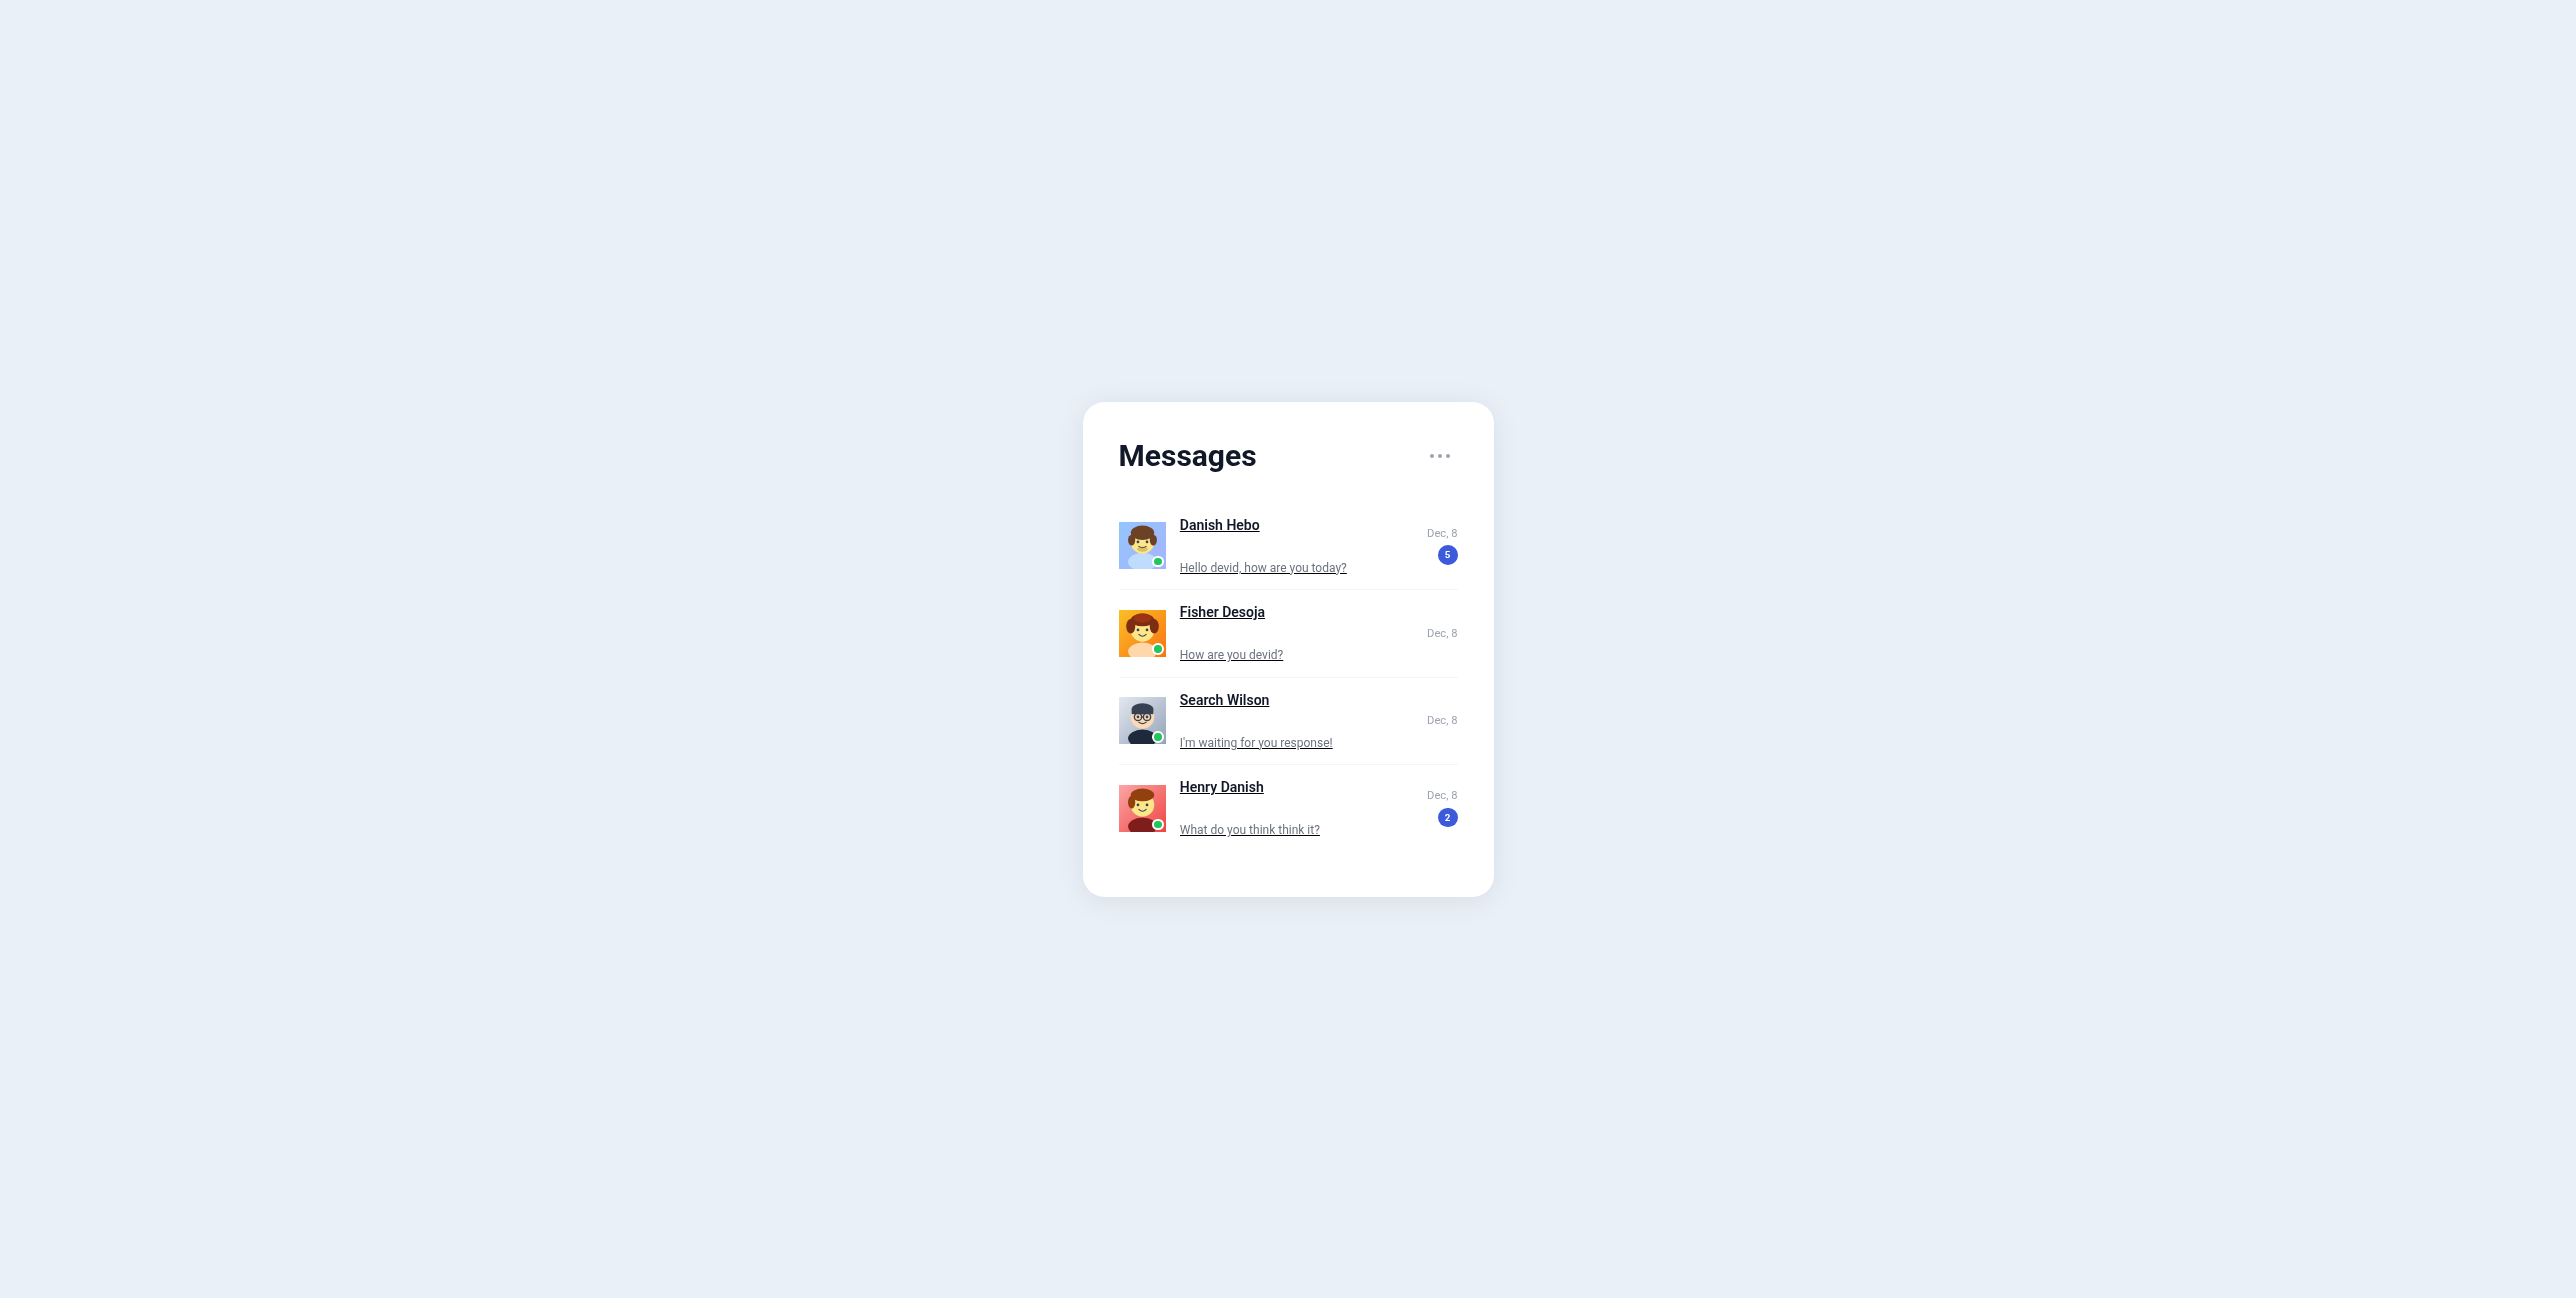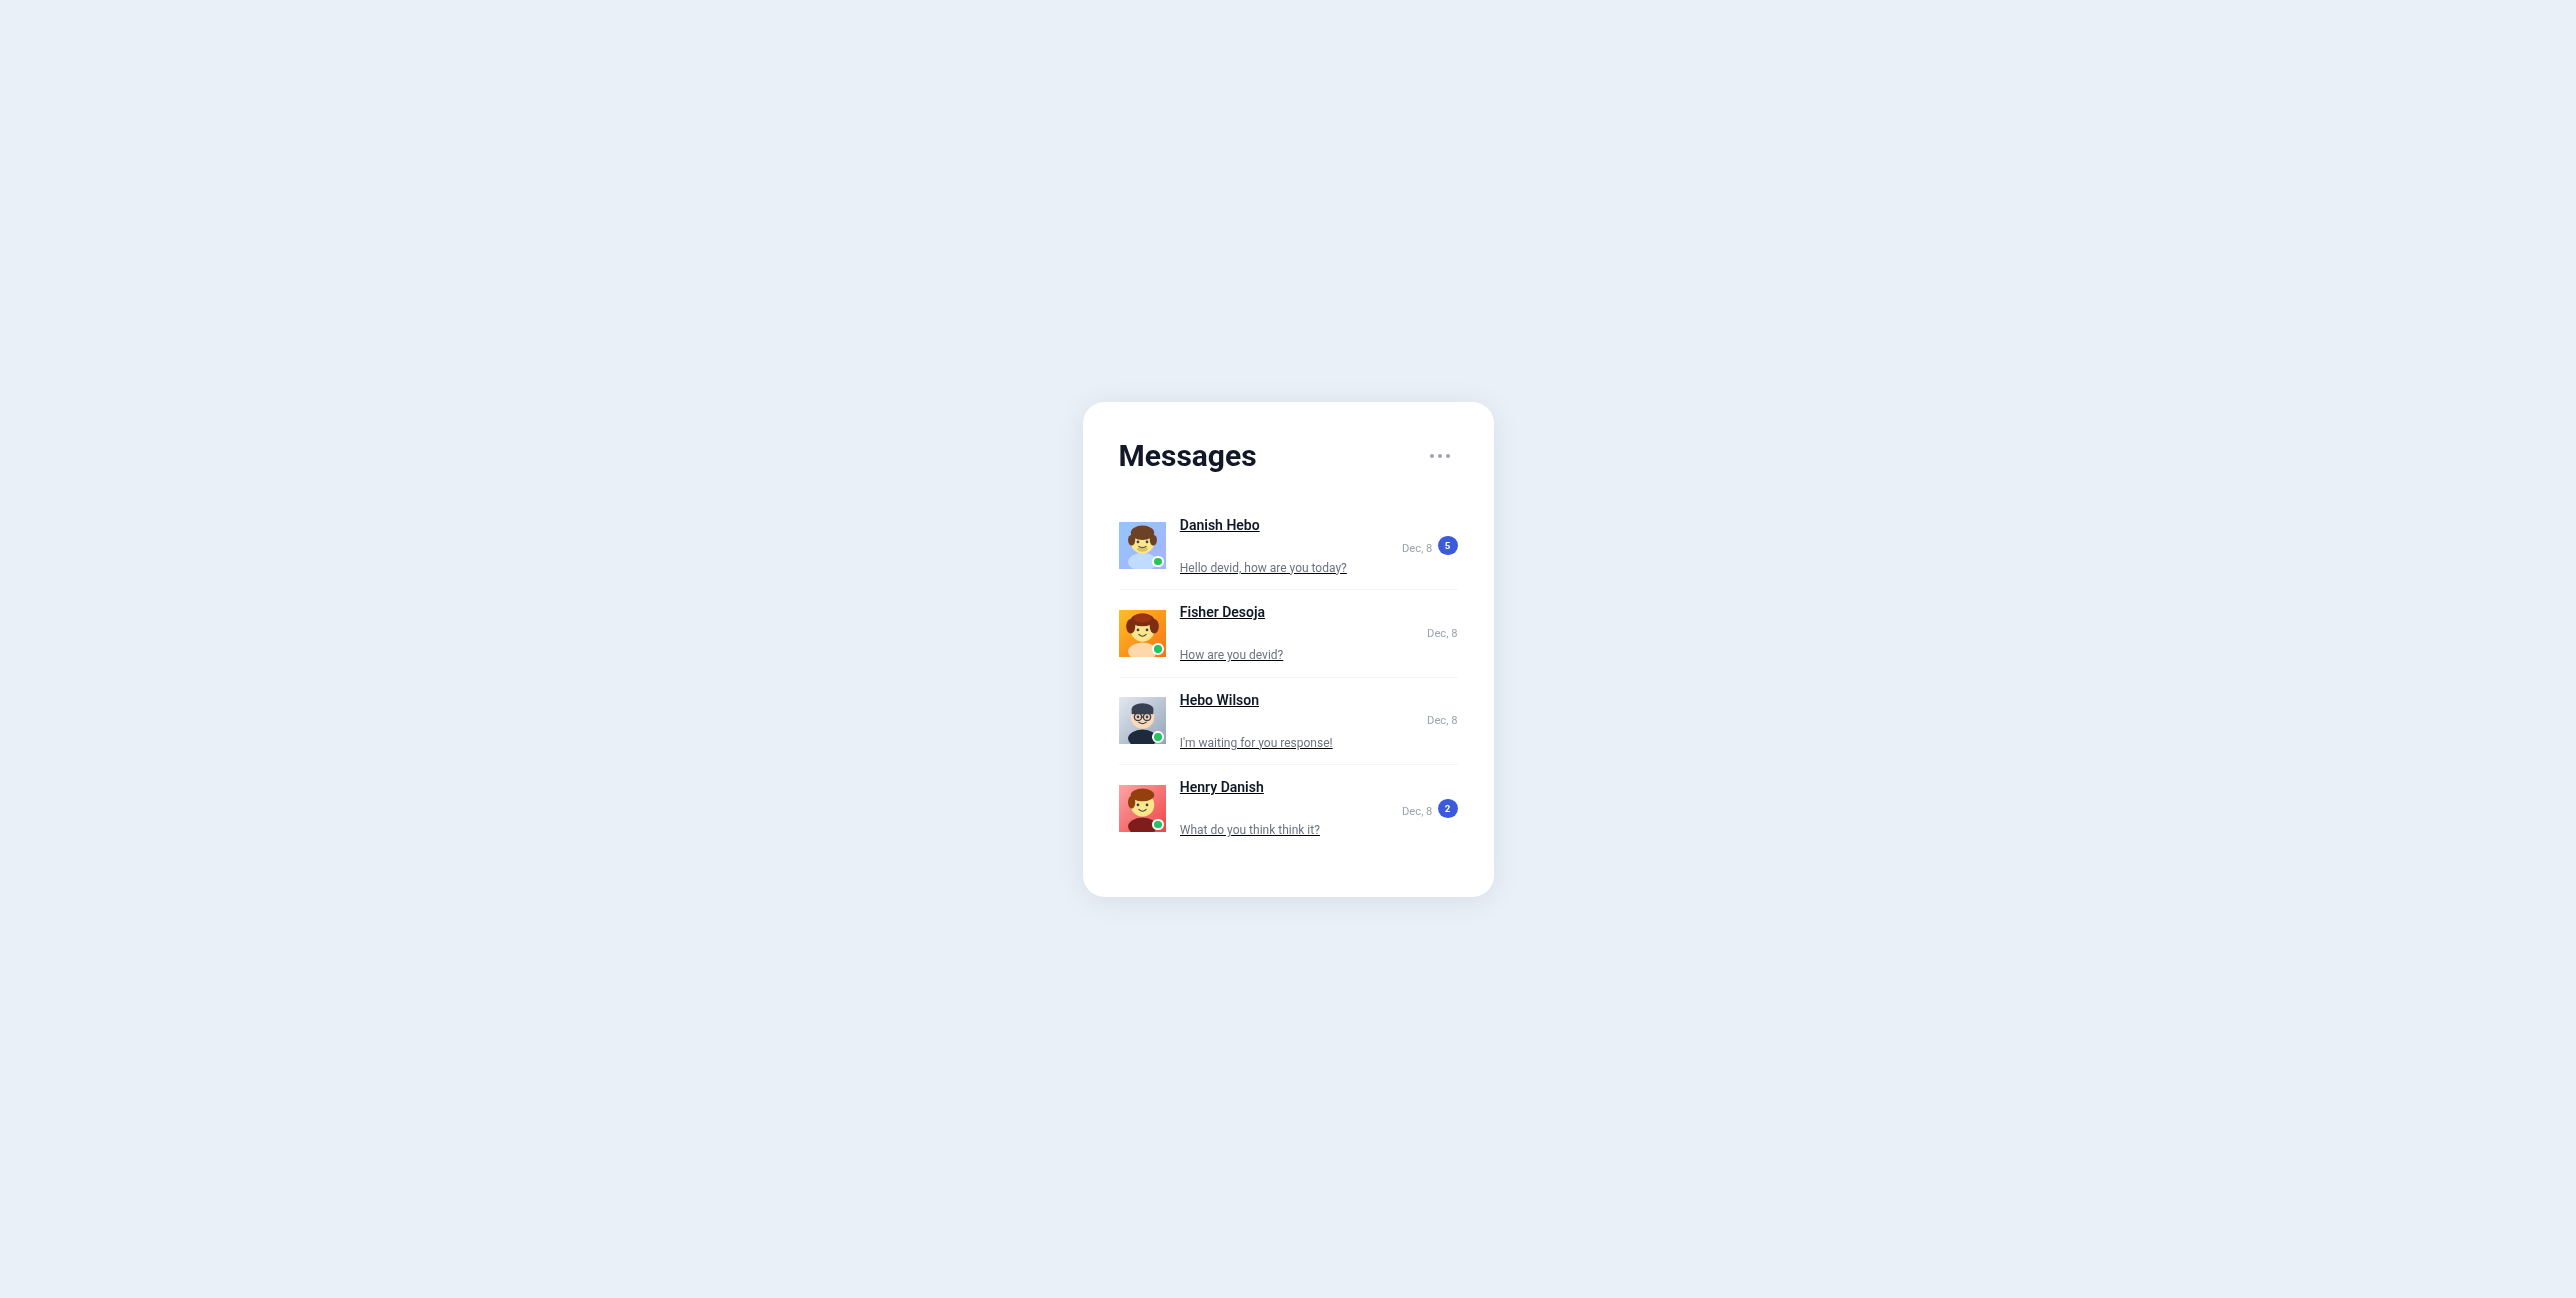--- a/index.html
+++ b/index.html
@@ -147,7 +147,7 @@
 
     .message-meta {
       display: flex;
-      flex-direction: row;
+      flex-direction: column;
       align-items: flex-end;
       gap: 5.4px;
       margin-left: 10.7px;

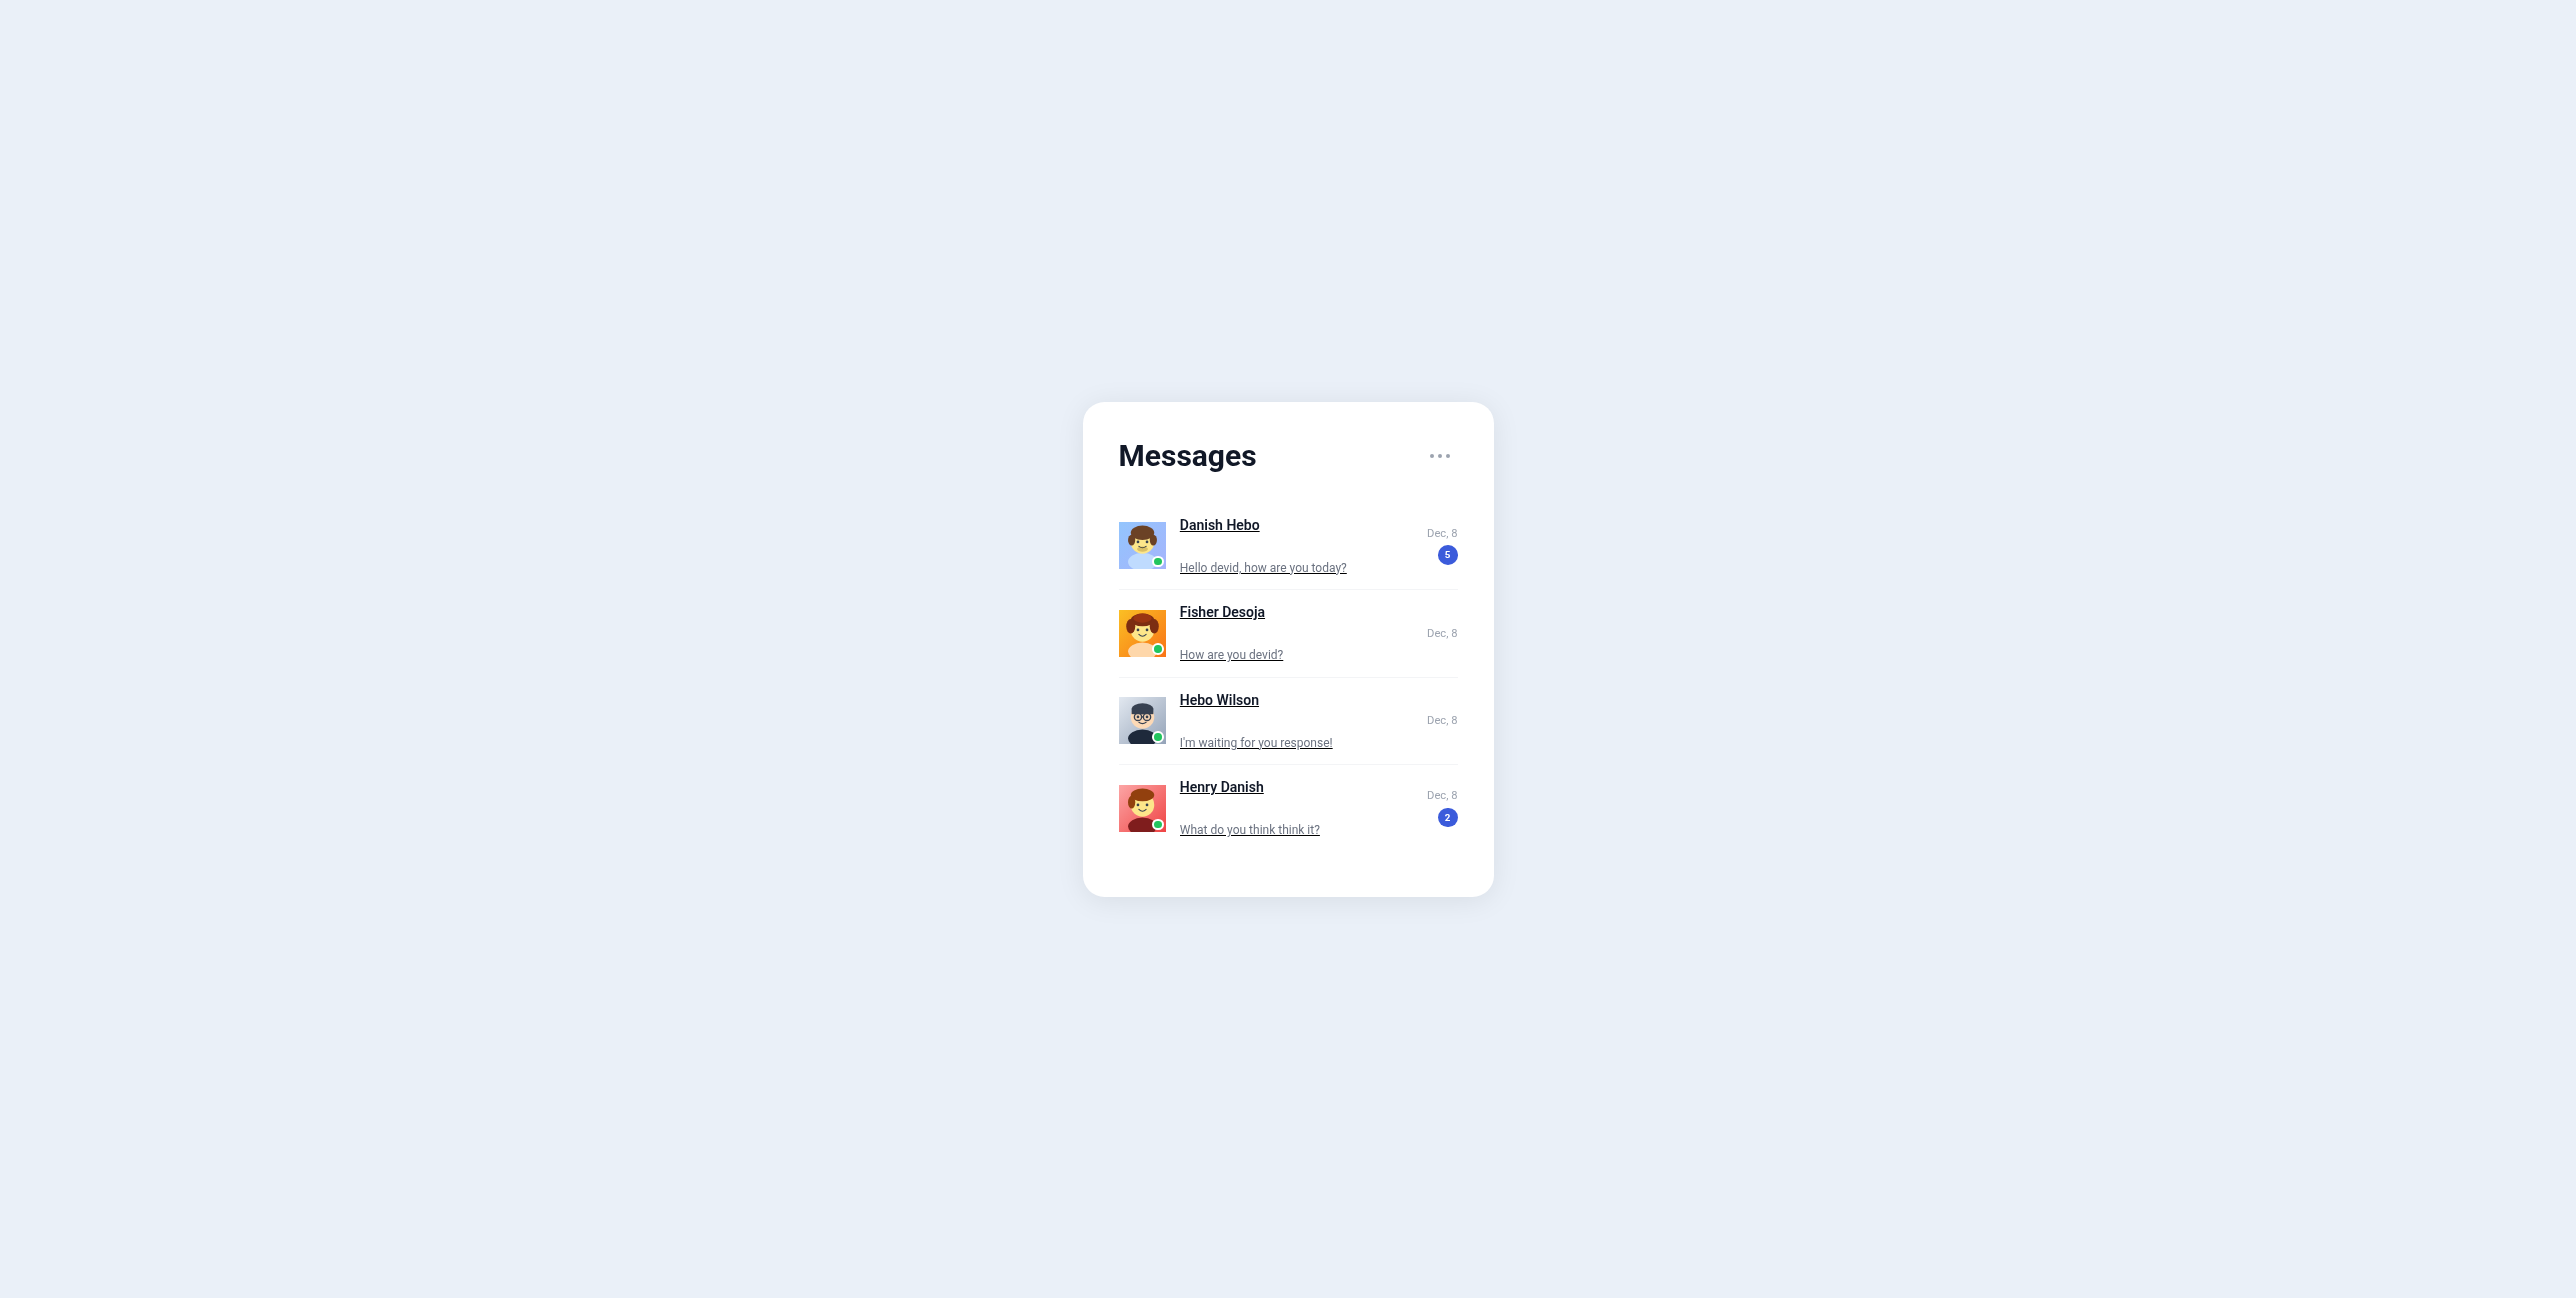--- a/index.html
+++ b/index.html
@@ -302,7 +302,7 @@
         <div class="online-dot"></div>
       </div>
       <div class="message-content">
-        <div class="message-name">Hebo Wilson</div>
+        <div class="message-name">Search Wilson</div>
         <div class="message-preview">I'm waiting for you response!</div>
       </div>
       <div class="message-meta">

